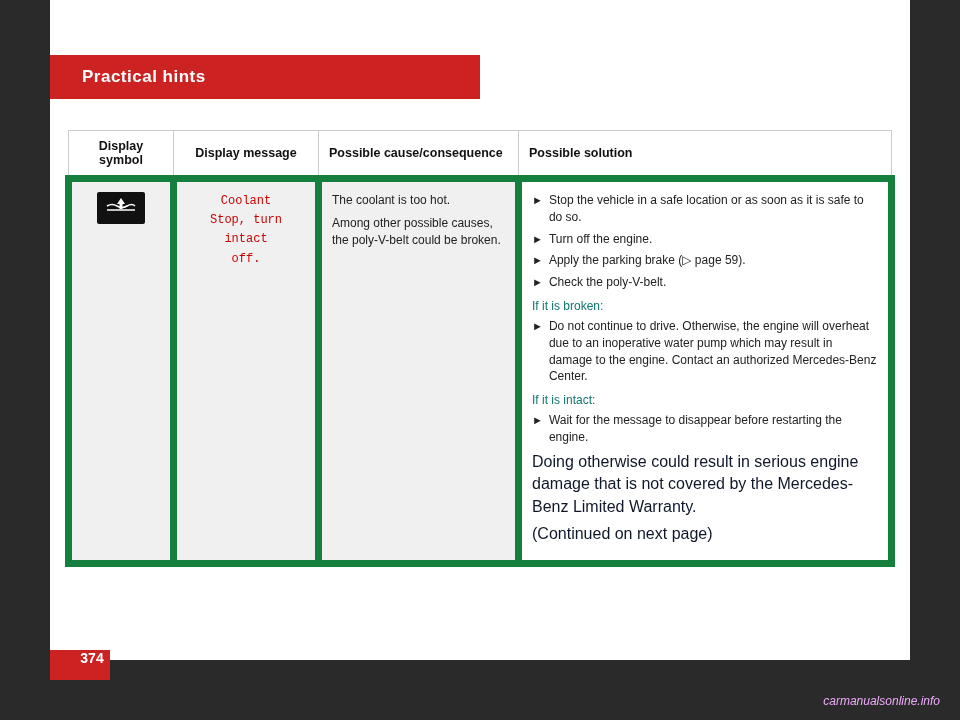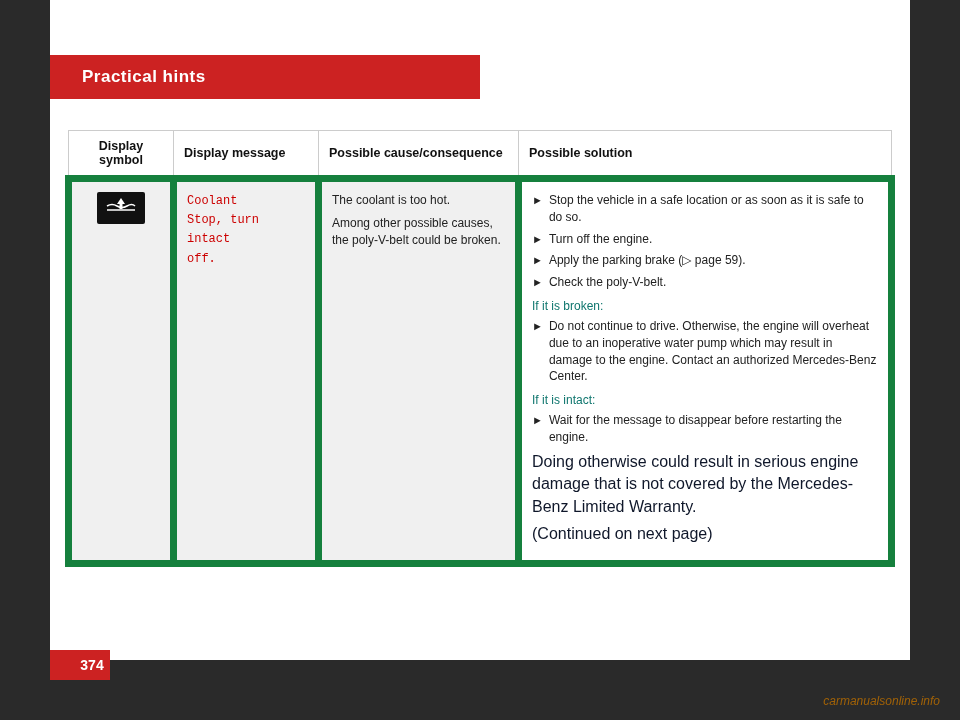--- a/index.html
+++ b/index.html
@@ -97,6 +97,7 @@
 
     .display-message-cell {
       width: 145px;
+      text-align: center;
     }
 
     .cause-cell {

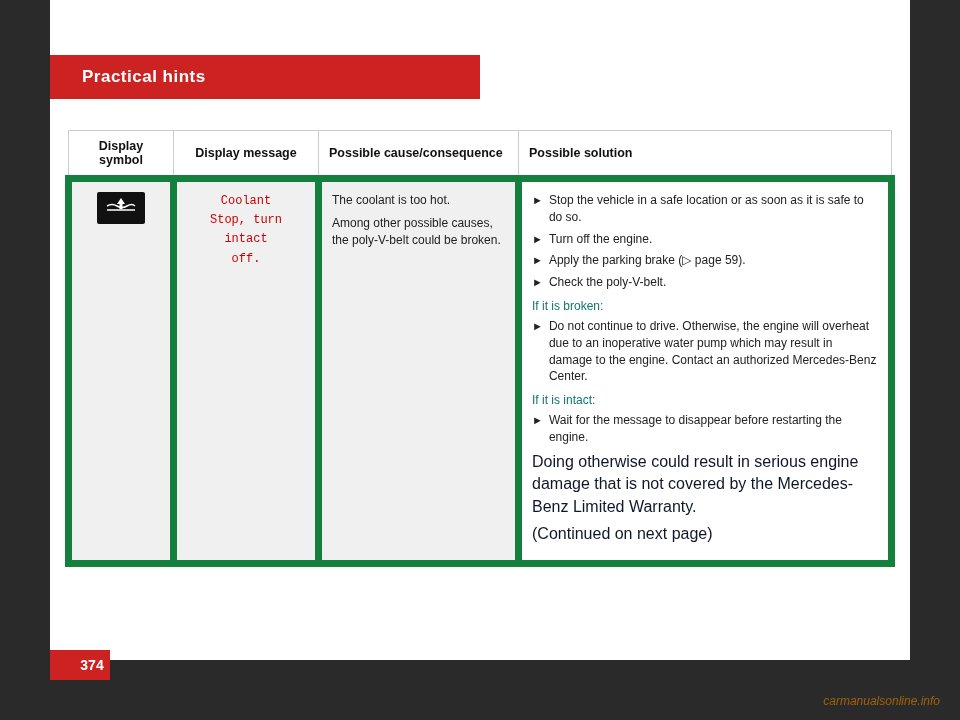--- a/index.html
+++ b/index.html
@@ -172,7 +172,7 @@
       height: 30px;
       background: #cc2222;
       display: flex;
-      align-items: center;
+      align-items: flex-start;
       justify-content: center;
       padding-left: 24px;
     }

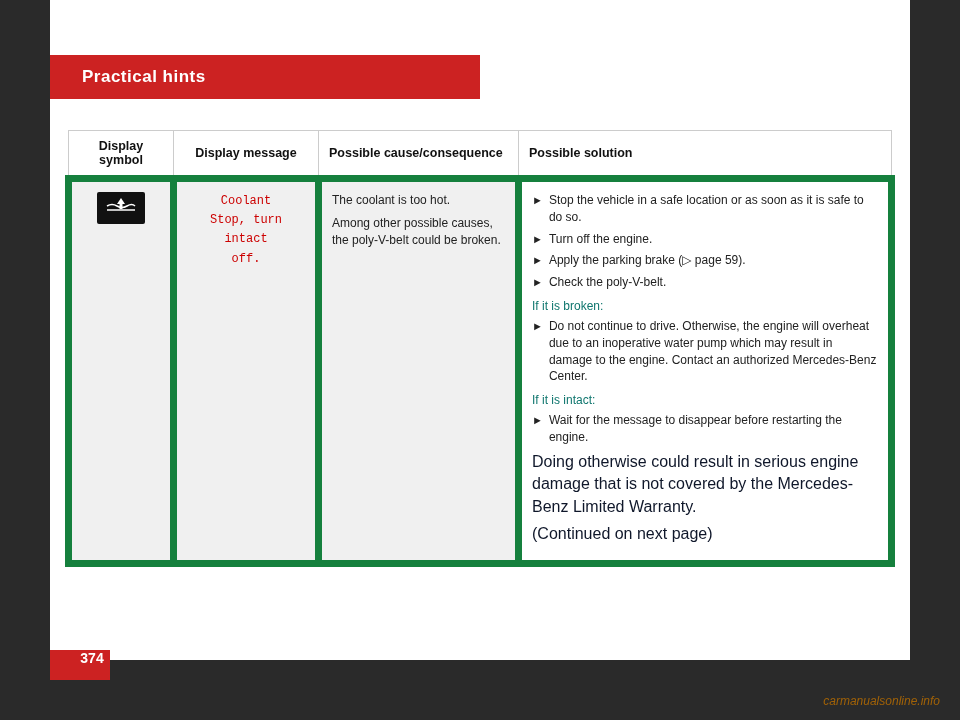--- a/index.html
+++ b/index.html
@@ -187,7 +187,7 @@
       position: absolute;
       bottom: 12px;
       right: 20px;
-      color: #a16207;
+      color: #f0abfc;
       font-size: 12px;
       font-style: italic;
     }

